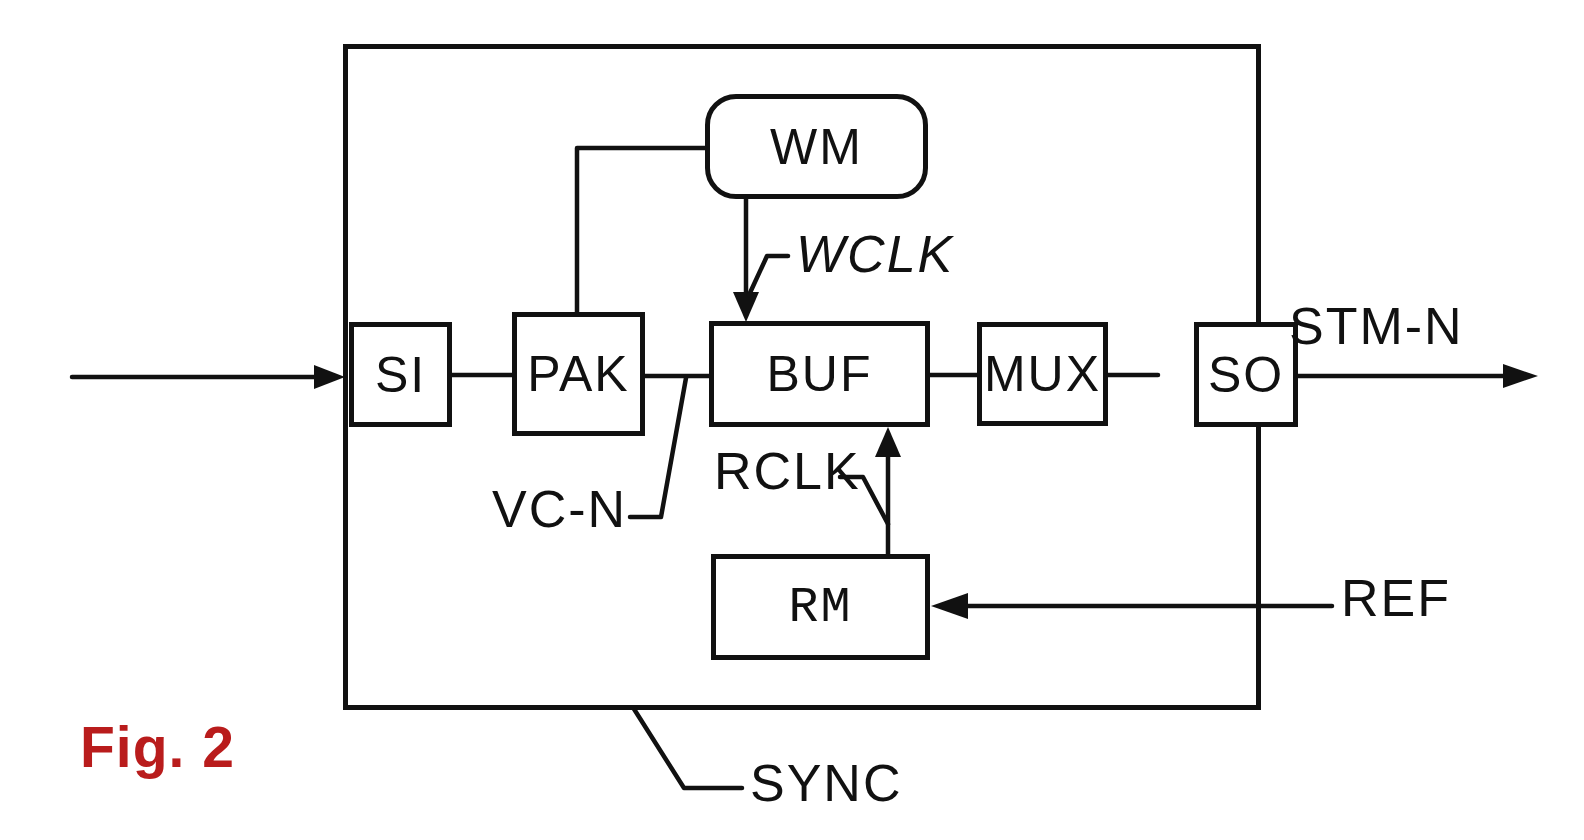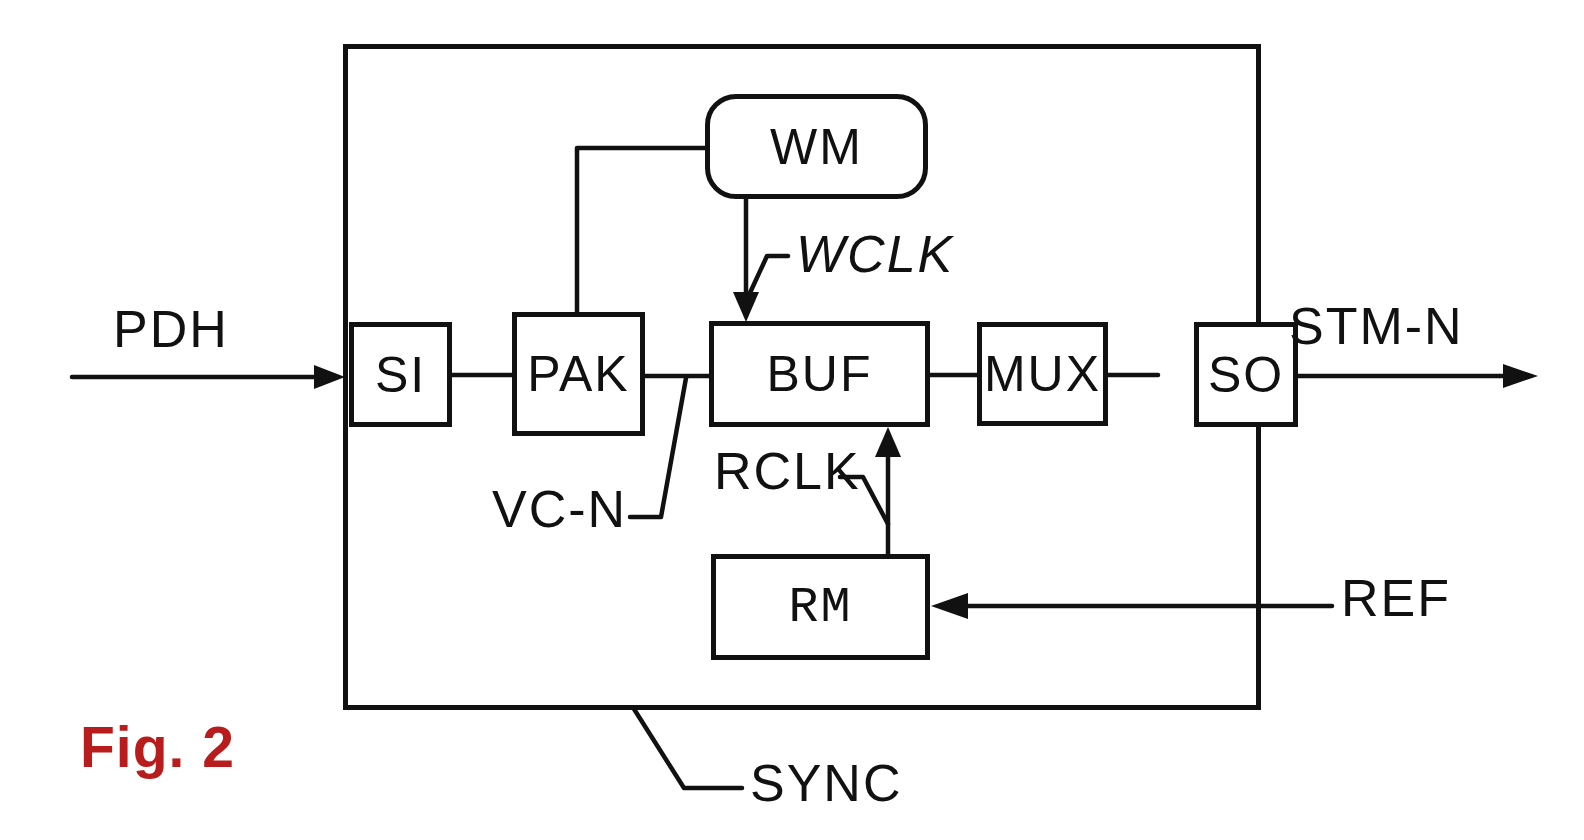--- a/index.html
+++ b/index.html
@@ -136,7 +136,6 @@
     <span>RM</span>
   </div>
 
-  <div class="sig-label lbl-pdh">PDH</div>
   <div class="sig-label lbl-stmn">STM-N</div>
   <div class="sig-label lbl-wclk">WCLK</div>
   <div class="sig-label lbl-rclk">RCLK</div>

